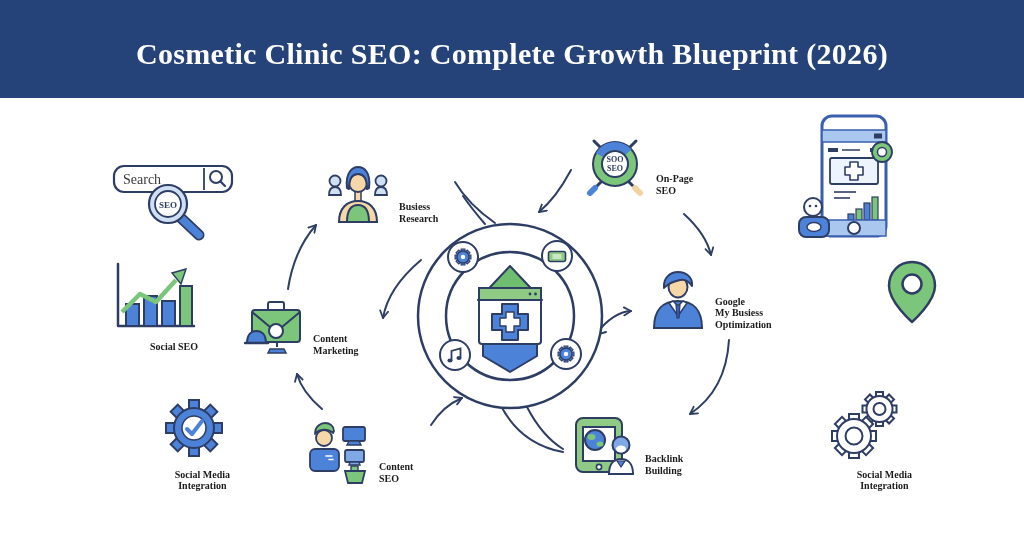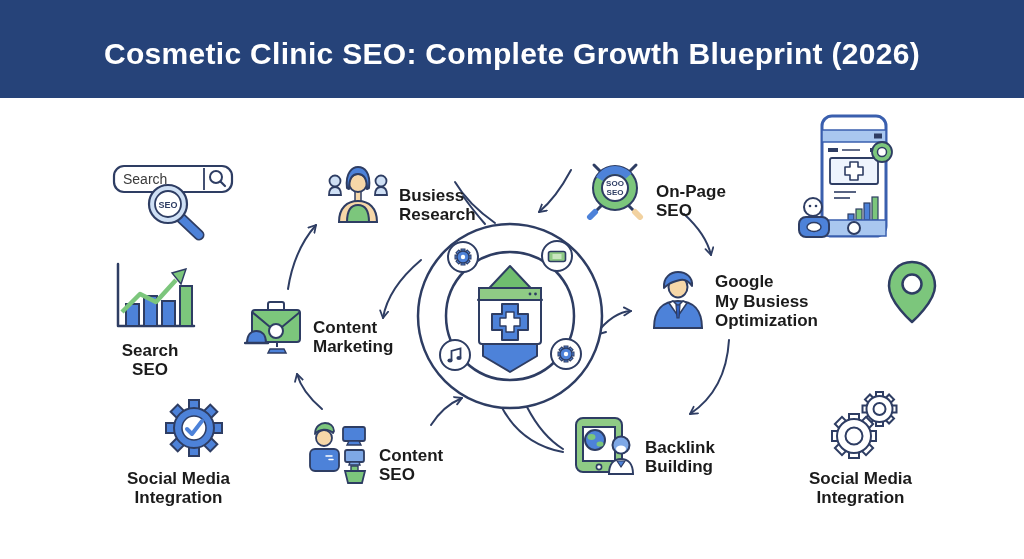--- a/index.html
+++ b/index.html
@@ -4,7 +4,7 @@
 <style>
   html,body{margin:0;padding:0;background:#ffffff;}
   .page{position:relative;width:1024px;height:559px;background:#ffffff;overflow:hidden;
-        font-family:Liberation Sans, sans-serif;}
+        font-family:Liberation Serif, serif;}
   .header{position:absolute;left:0;top:0;width:1024px;height:98px;background:#264379;
           display:flex;align-items:center;justify-content:center;padding-top:10px;box-sizing:border-box;}
   .header h1{margin:0;color:#ffffff;font-size:30px;font-weight:bold;letter-spacing:.3px;}

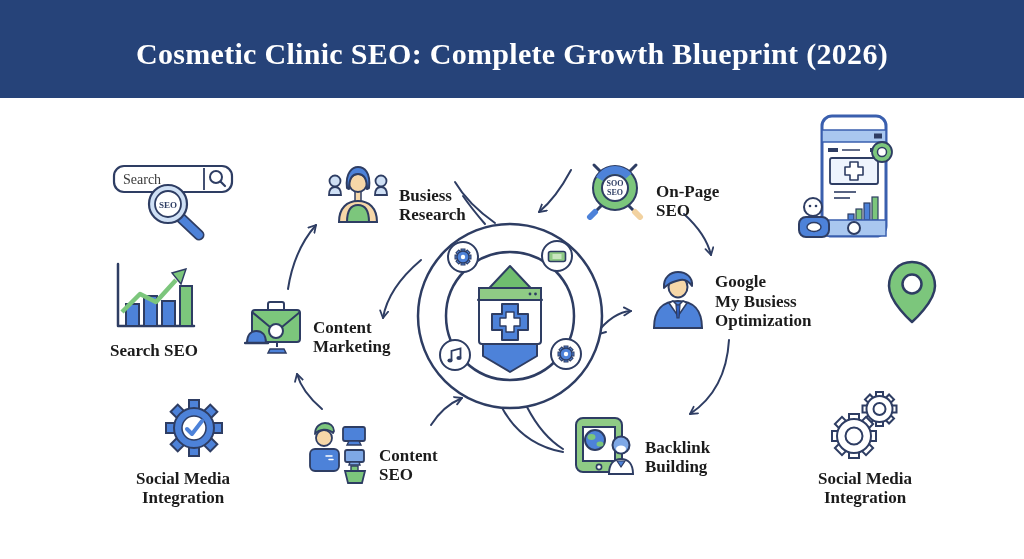--- a/index.html
+++ b/index.html
@@ -206,7 +206,7 @@
     </g>
   </svg>
 
-  <div class="node" style="left:583px;top:156px;">
+  <div class="node" style="left:583px;top:132px;">
     <svg width="64" height="64" viewBox="0 0 64 64">
       <g stroke="#2e3d63" stroke-width="3" stroke-linecap="round">
         <line x1="11" y1="9" x2="22" y2="20"></line>

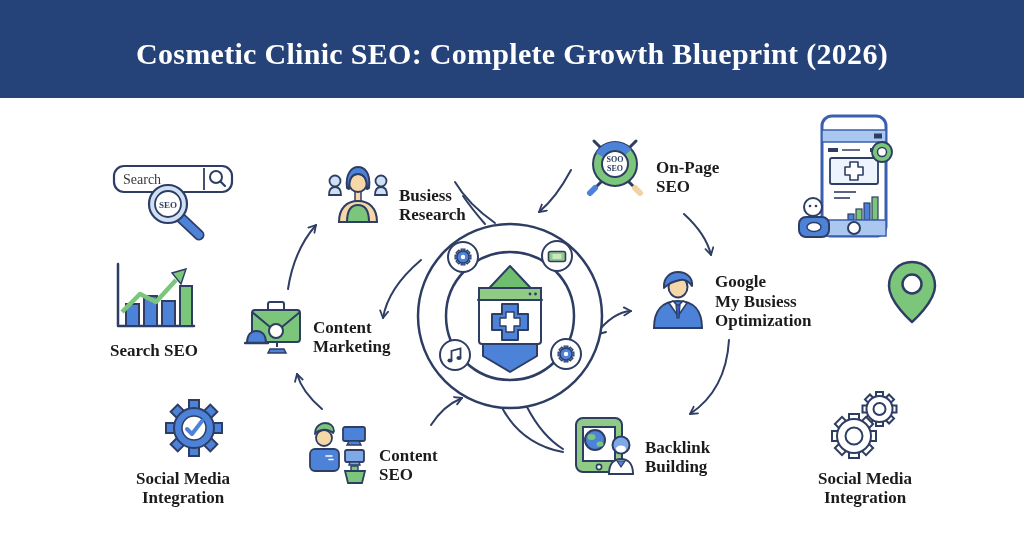--- a/index.html
+++ b/index.html
@@ -10,7 +10,7 @@
   .header h1{margin:0;color:#ffffff;font-size:30px;font-weight:bold;letter-spacing:.3px;}
   .node{position:absolute;display:flex;align-items:flex-end;gap:9px;}
   .node.col{flex-direction:column;gap:5px;text-align:center;}
-  .label{font-weight:bold;font-size:17px;line-height:1.13;color:#1b1b1b;white-space:pre-line;}
+  .label{font-weight:bold;font-size:10px;line-height:1.13;color:#1b1b1b;white-space:pre-line;}
   #arrows{position:absolute;left:0;top:0;pointer-events:none;}
   svg{display:block;}
 </style>

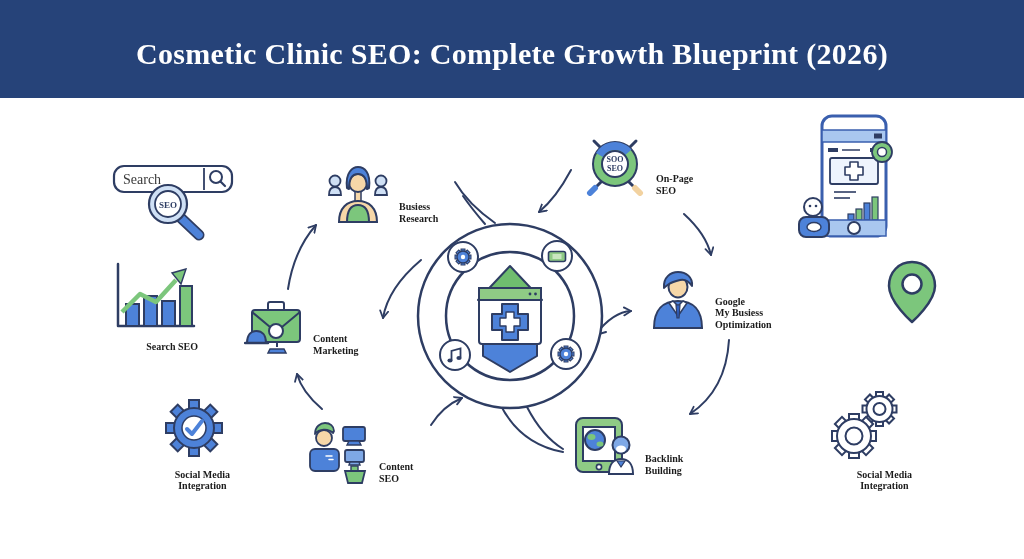--- a/index.html
+++ b/index.html
@@ -75,7 +75,7 @@
       <polyline points="12,52 30,34 46,42 66,20" fill="none" stroke="#7cc67c" stroke-width="4.5" stroke-linejoin="round"></polyline>
       <polygon points="76,9 62,13 71,24" fill="#7cc67c" stroke="#2e3d63" stroke-width="1.4"></polygon>
     </svg>
-    <div class="label">Search SEO</div>
+    <div class="label">Social SEO</div>
   </div>
 
   <div class="node col" style="left:110px;top:392px;width:120px;">

